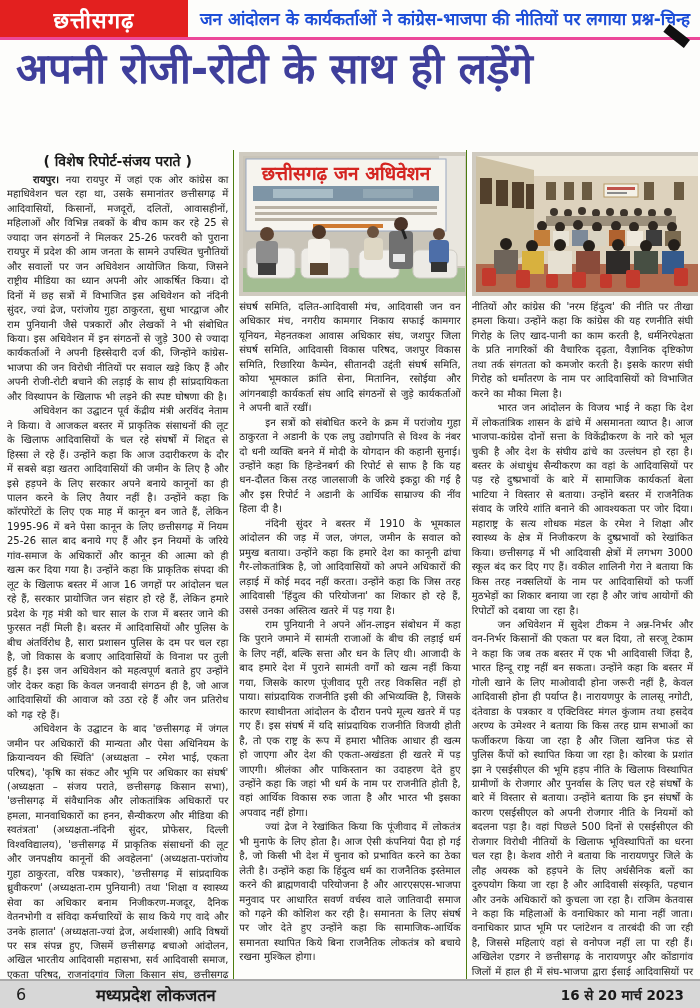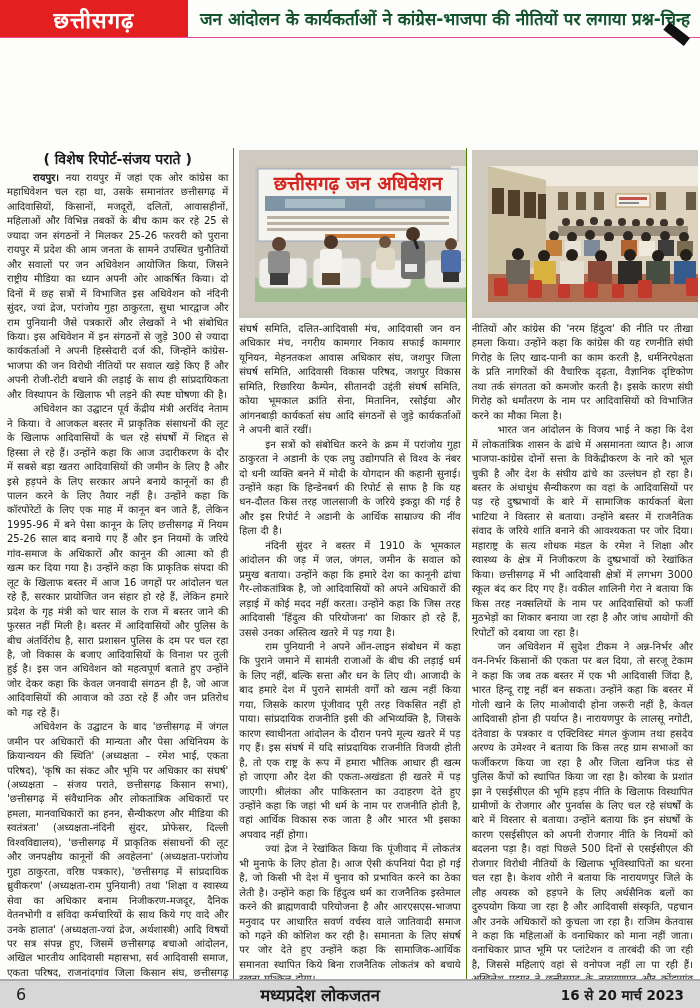--- a/index.html
+++ b/index.html
@@ -9,7 +9,7 @@
     font-family:"DejaVu Sans",sans-serif;color:#1a1a1a;
   }
   
-  .topbar{display:flex;align-items:stretch;height:37px;border-bottom:1px solid #ec4899;}
+  .topbar{display:flex;align-items:stretch;height:37px;border-bottom:3px solid #ec4899;}
   .brand{
     width:188px;background:#e3201f;color:#fff;
     display:flex;align-items:center;justify-content:center;

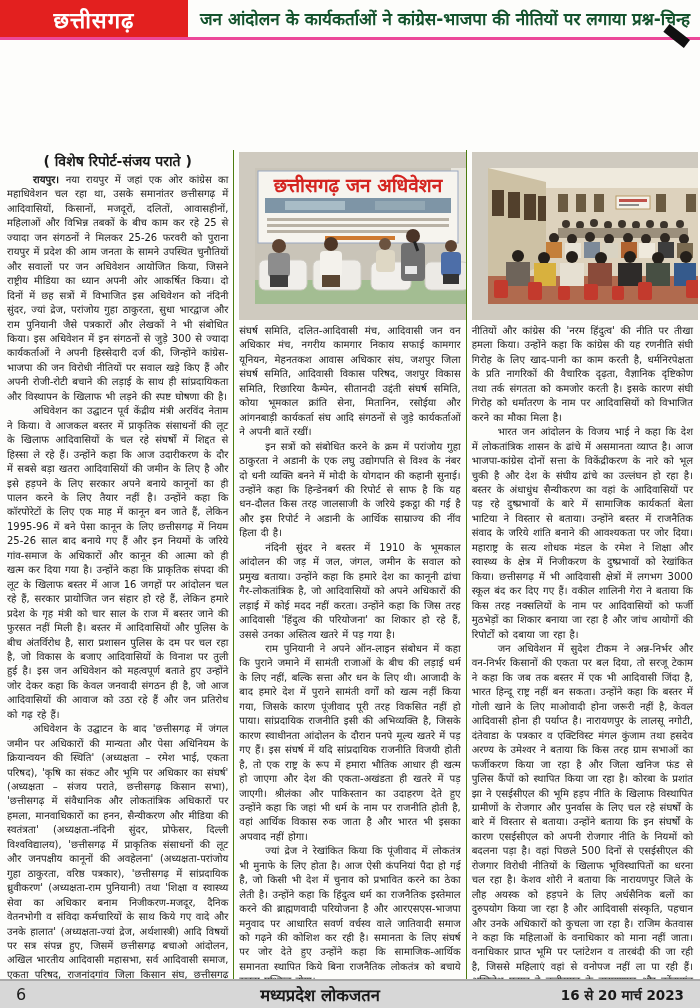--- a/index.html
+++ b/index.html
@@ -17,7 +17,7 @@
   }
   .kicker{
     flex:1;display:flex;align-items:center;padding-left:12px;
-    font-size:17px;font-weight:bold;color:#14532d;white-space:nowrap;overflow:hidden;
+    font-size:17px;font-weight:bold;color:#1d4ed8;white-space:nowrap;overflow:hidden;
   }
   
   .headline{position:relative;padding:4px 6px 2px 16px;height:102px;}

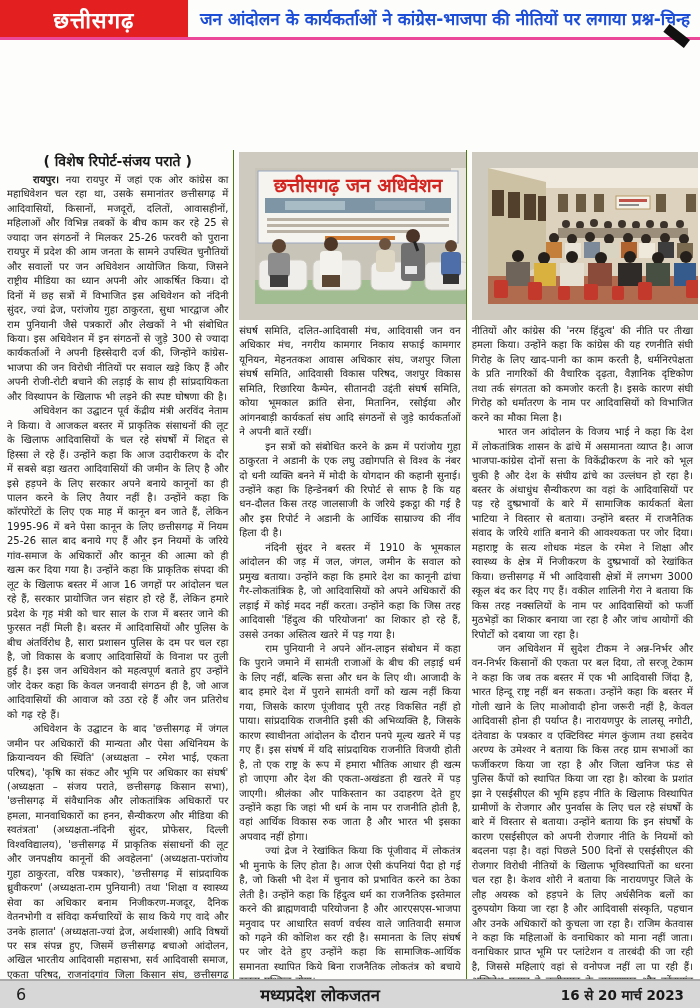--- a/index.html
+++ b/index.html
@@ -60,6 +60,7 @@
   </header>
 
   <div class="headline">
+    <div class="h-line1">अपनी रोजी-रोटी के साथ ही लड़ेंगे</div>
     <div class="corner-mark"></div>
   </div>
 

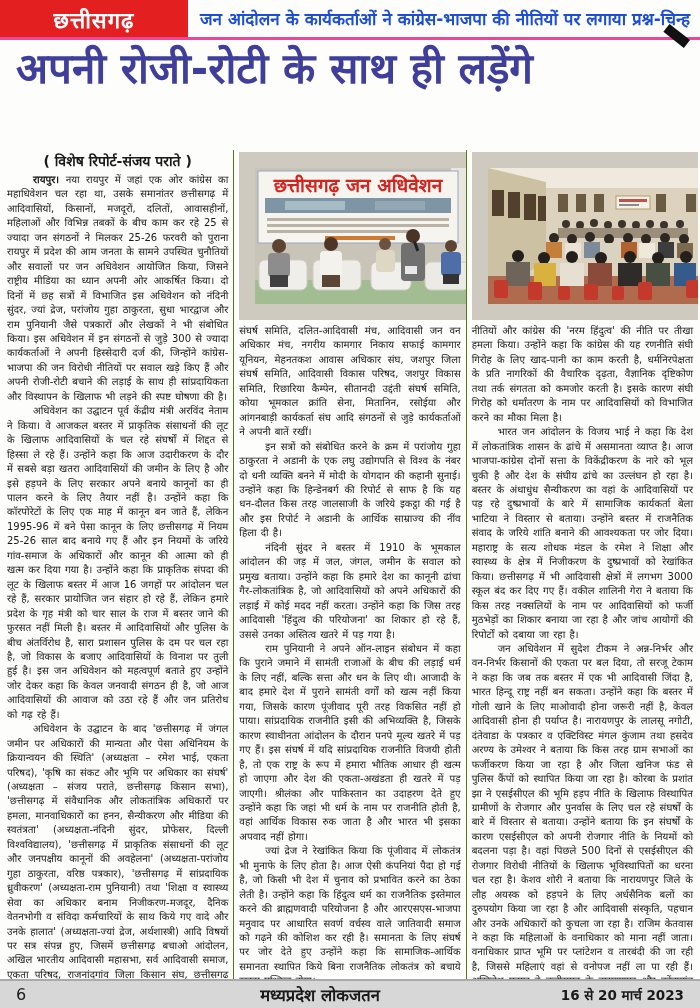--- a/index.html
+++ b/index.html
@@ -37,7 +37,7 @@
   .para.noindent{text-indent:0;}
   .para b{font-weight:bold;}
   
-  .photo{margin:2px 0 4px 0;padding:16px;width:222px;height:136px;overflow:hidden;background:#cfcabf;}
+  .photo{margin:2px 0 4px 0;padding:4px;width:222px;height:136px;overflow:hidden;background:#cfcabf;}
   .photo svg{display:block;}
   
   .footer{

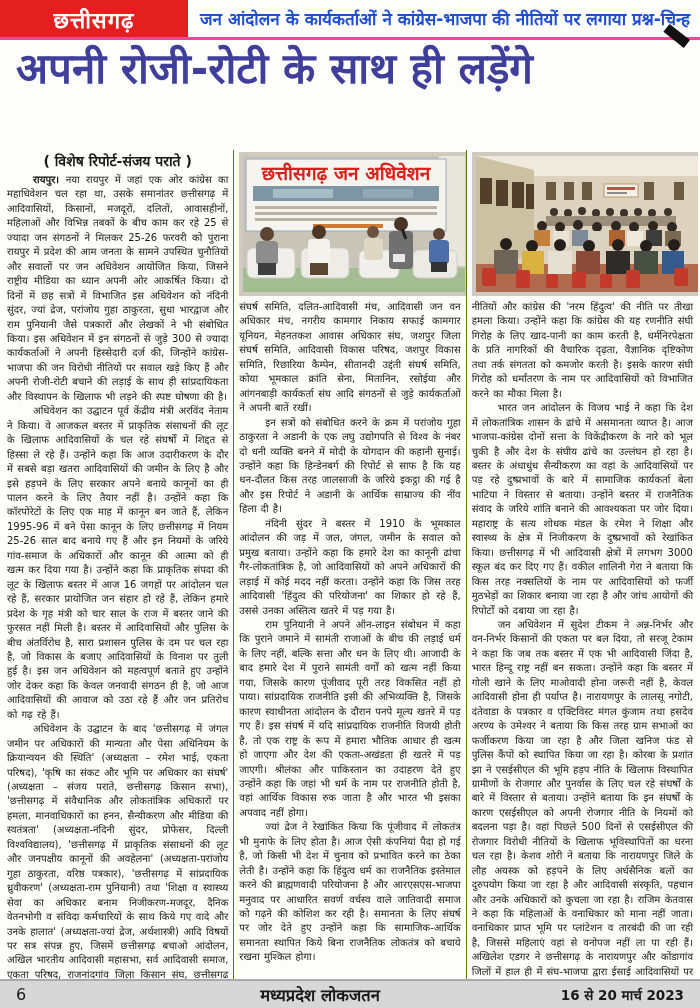--- a/index.html
+++ b/index.html
@@ -46,7 +46,7 @@
     display:flex;align-items:center;padding:0 16px;box-sizing:border-box;
   }
   .footer .pageno{font-size:16px;width:80px;}
-  .footer .pub{flex:1;text-align:center;font-weight:bold;font-size:16.5px;}
+  .footer .pub{flex:1;text-align:left;font-weight:bold;font-size:16.5px;}
   .footer .date{width:140px;text-align:right;font-weight:bold;font-size:13.5px;}
 </style>
 </head>

